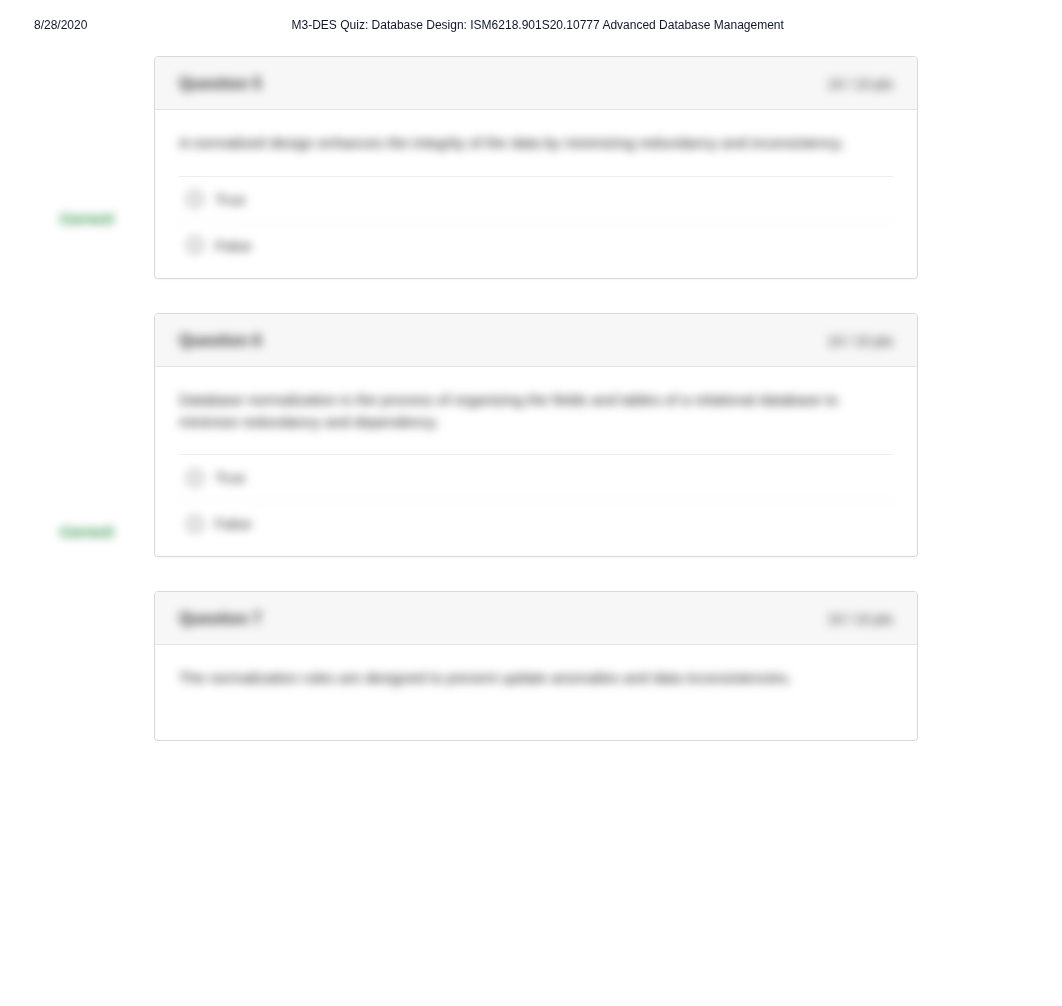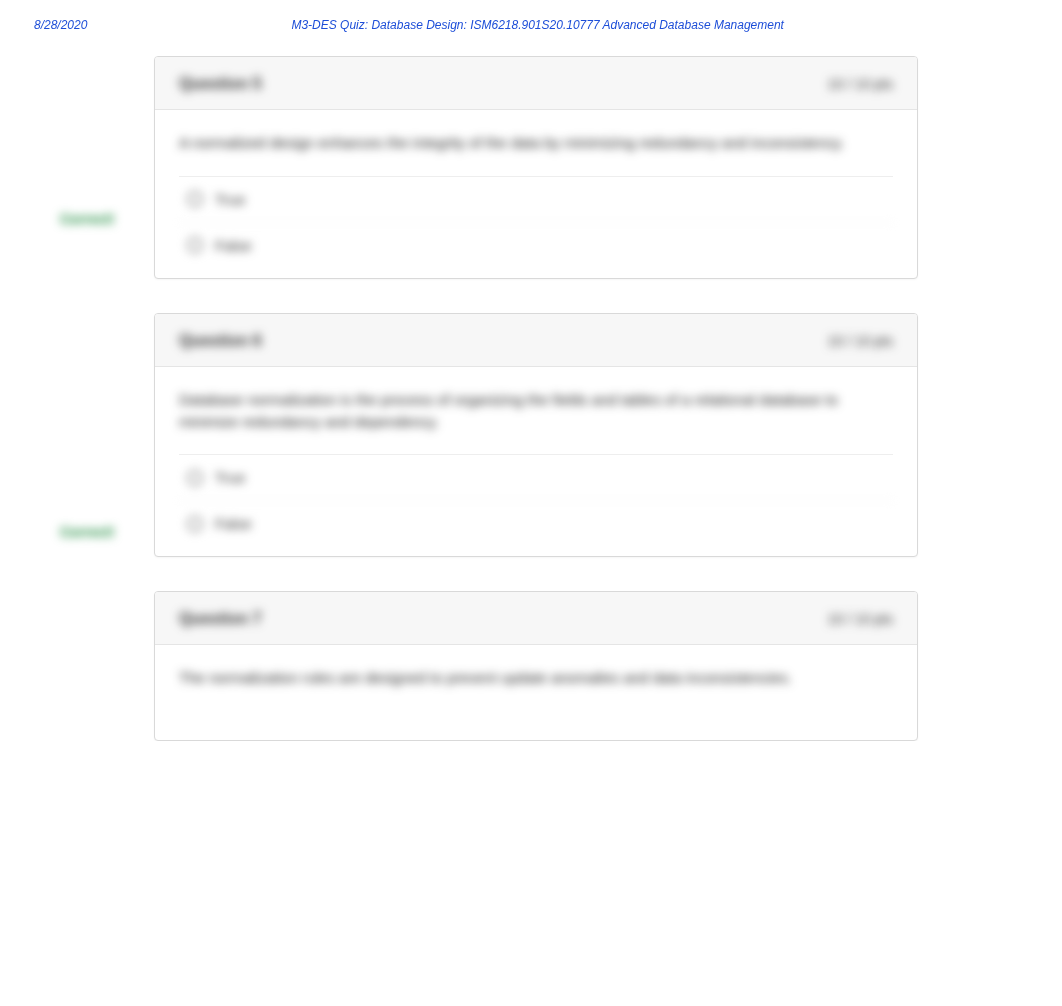--- a/index.html
+++ b/index.html
@@ -14,8 +14,7 @@
     justify-content: space-between;
     padding: 18px 34px 6px 34px;
     font-size: 12px;
-    color: #1d4ed8;
-    font-style: italic;
+    color: #0f172a;
   }
   .print-header .title-wrap { flex: 1; text-align: center; padding-left: 20px; }
   .content-wrap {

